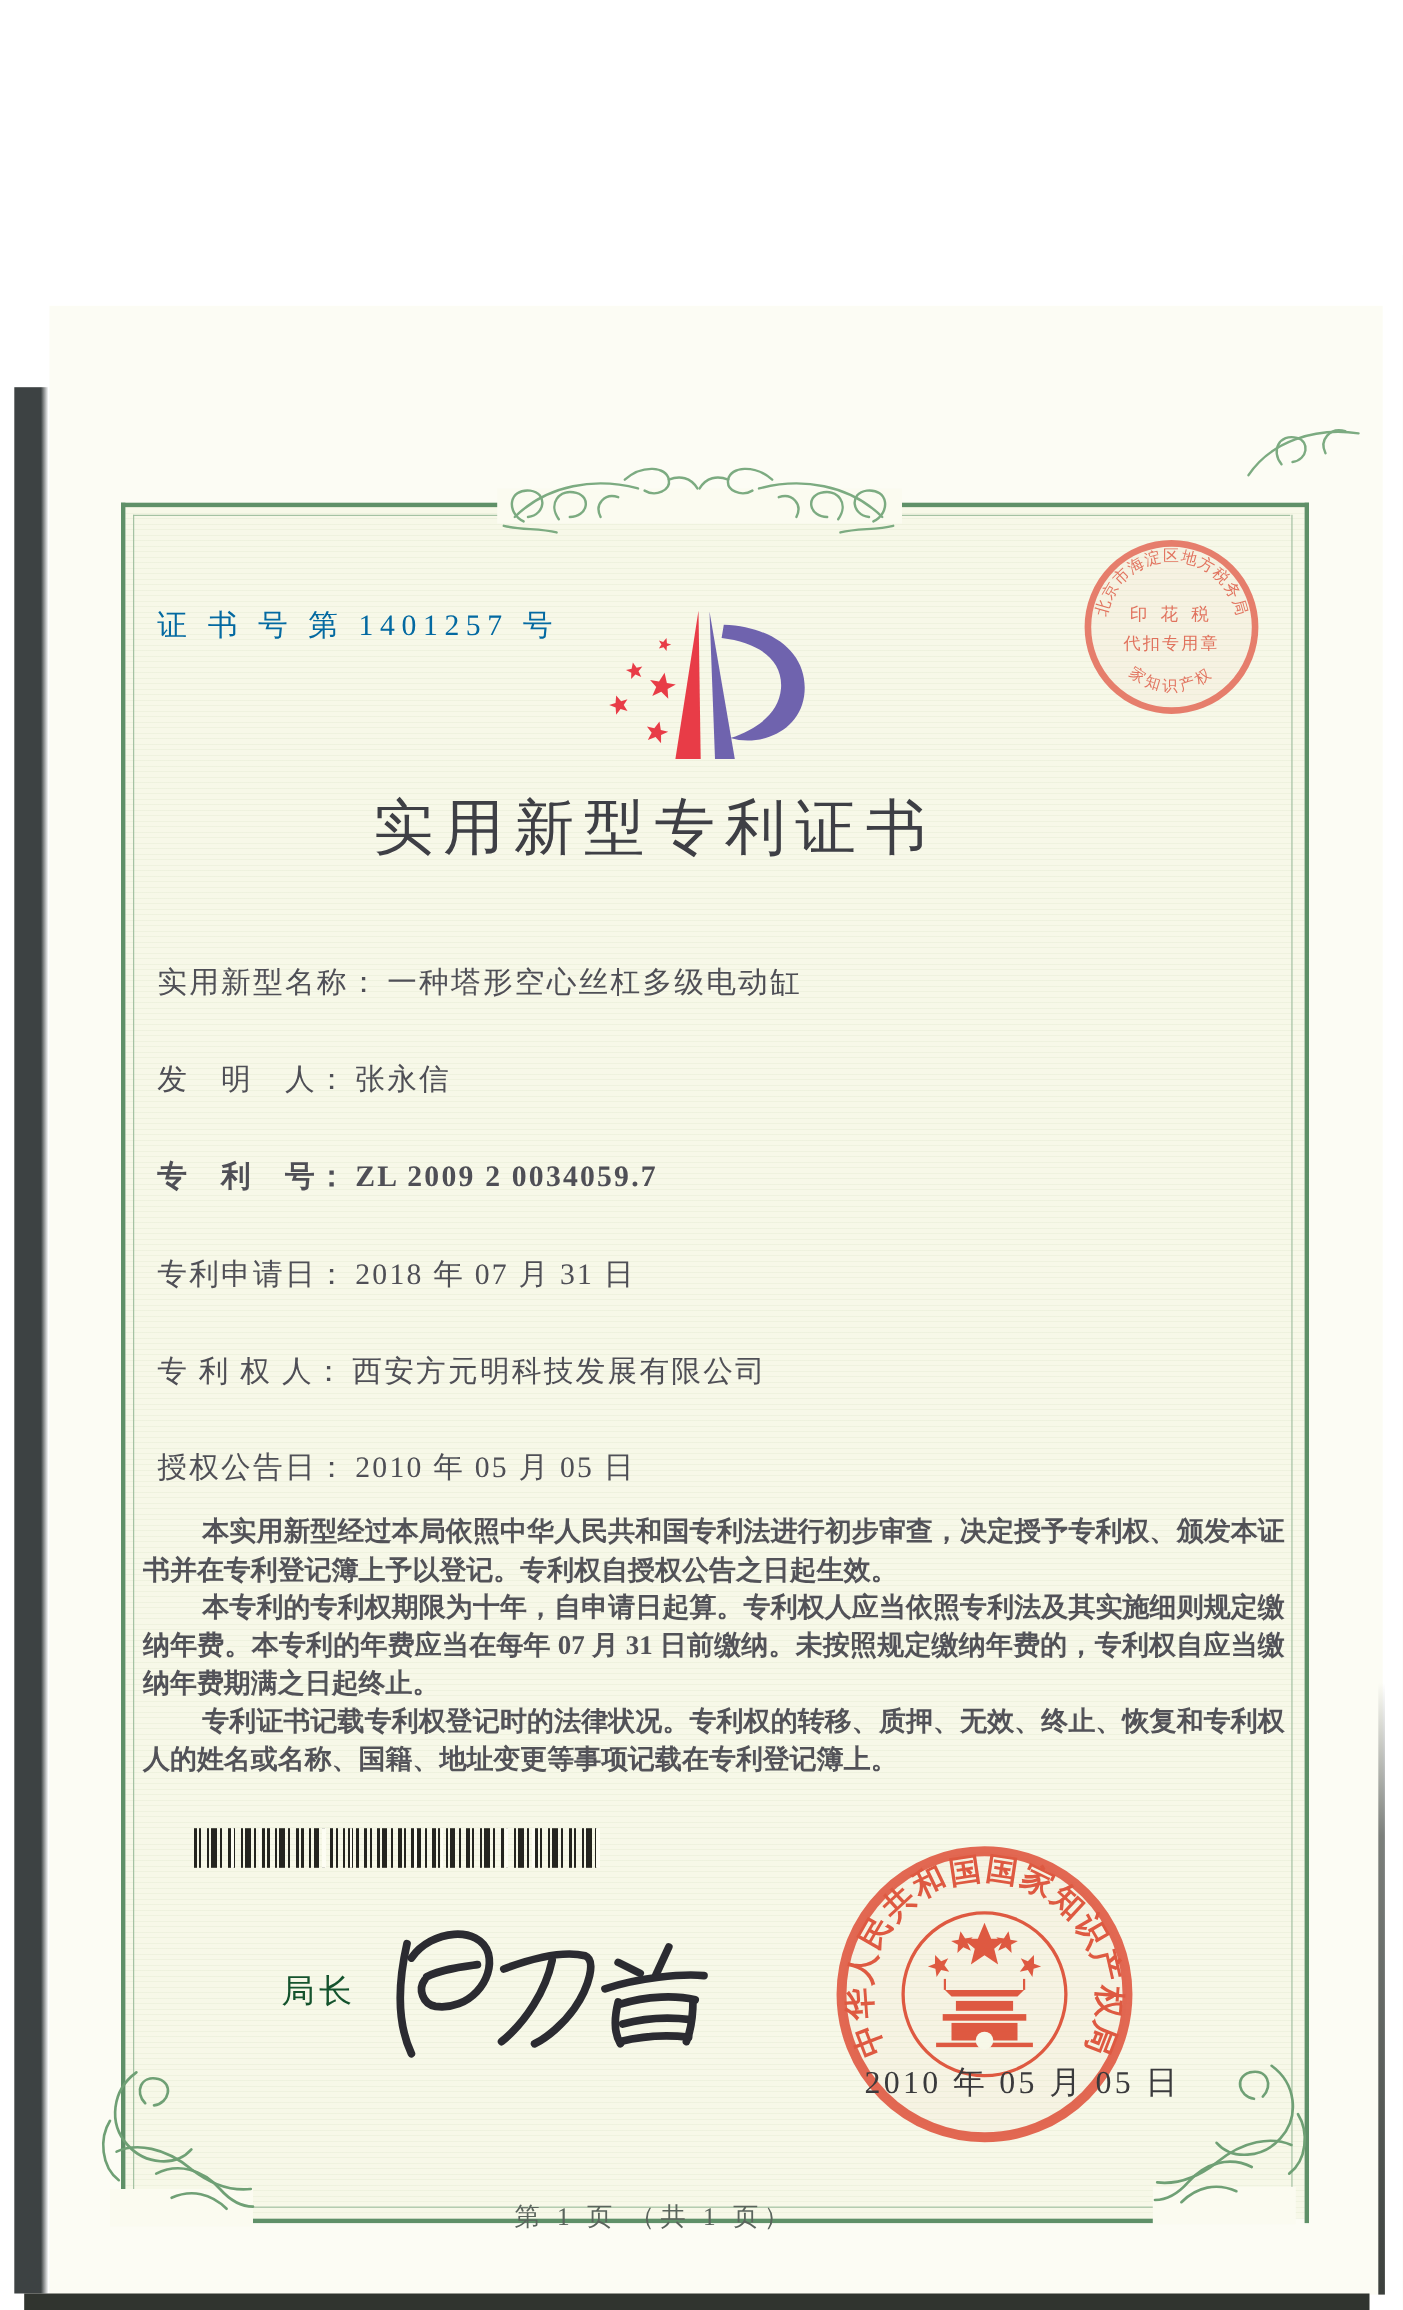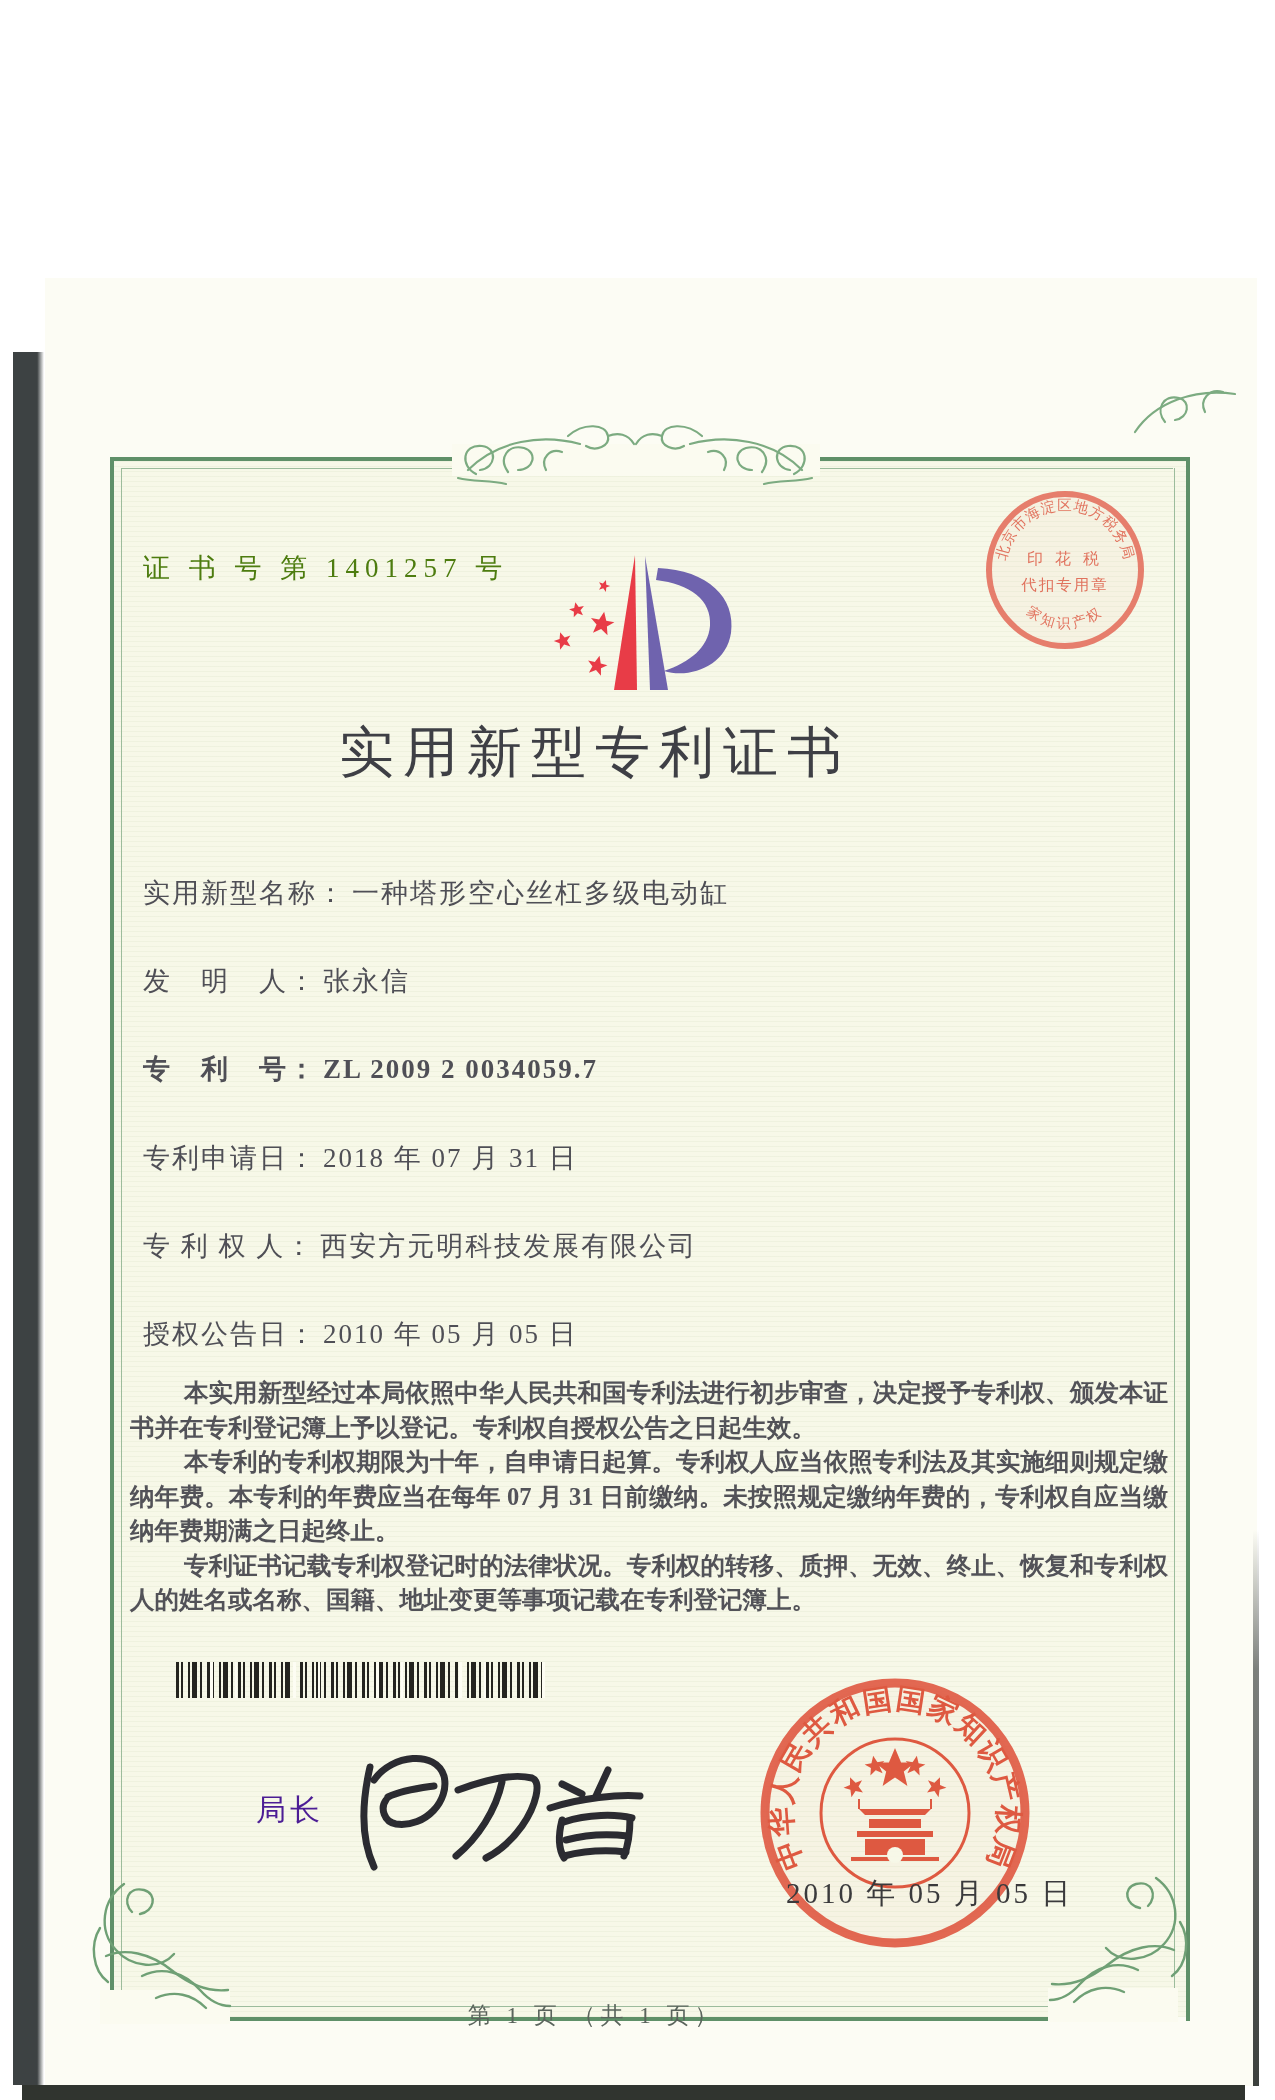--- a/index.html
+++ b/index.html
@@ -16,7 +16,7 @@
   .gthin{background:#9cbc9c;}
   .patch{background:#fbfbf0;}
   
-  .certno{left:143px;top:550px;font-size:27px;letter-spacing:6px;color:#4d7c0f;}
+  .certno{left:143px;top:550px;font-size:27px;letter-spacing:6px;color:#0369a1;}
   .title{left:115px;width:960px;top:716px;text-align:center;font-size:55px;letter-spacing:9px;color:#3e3f45;}
   .frow{left:143px;font-size:27px;color:#4f4f56;letter-spacing:2px;white-space:nowrap;}
   .frow .val{margin-left:6px;}

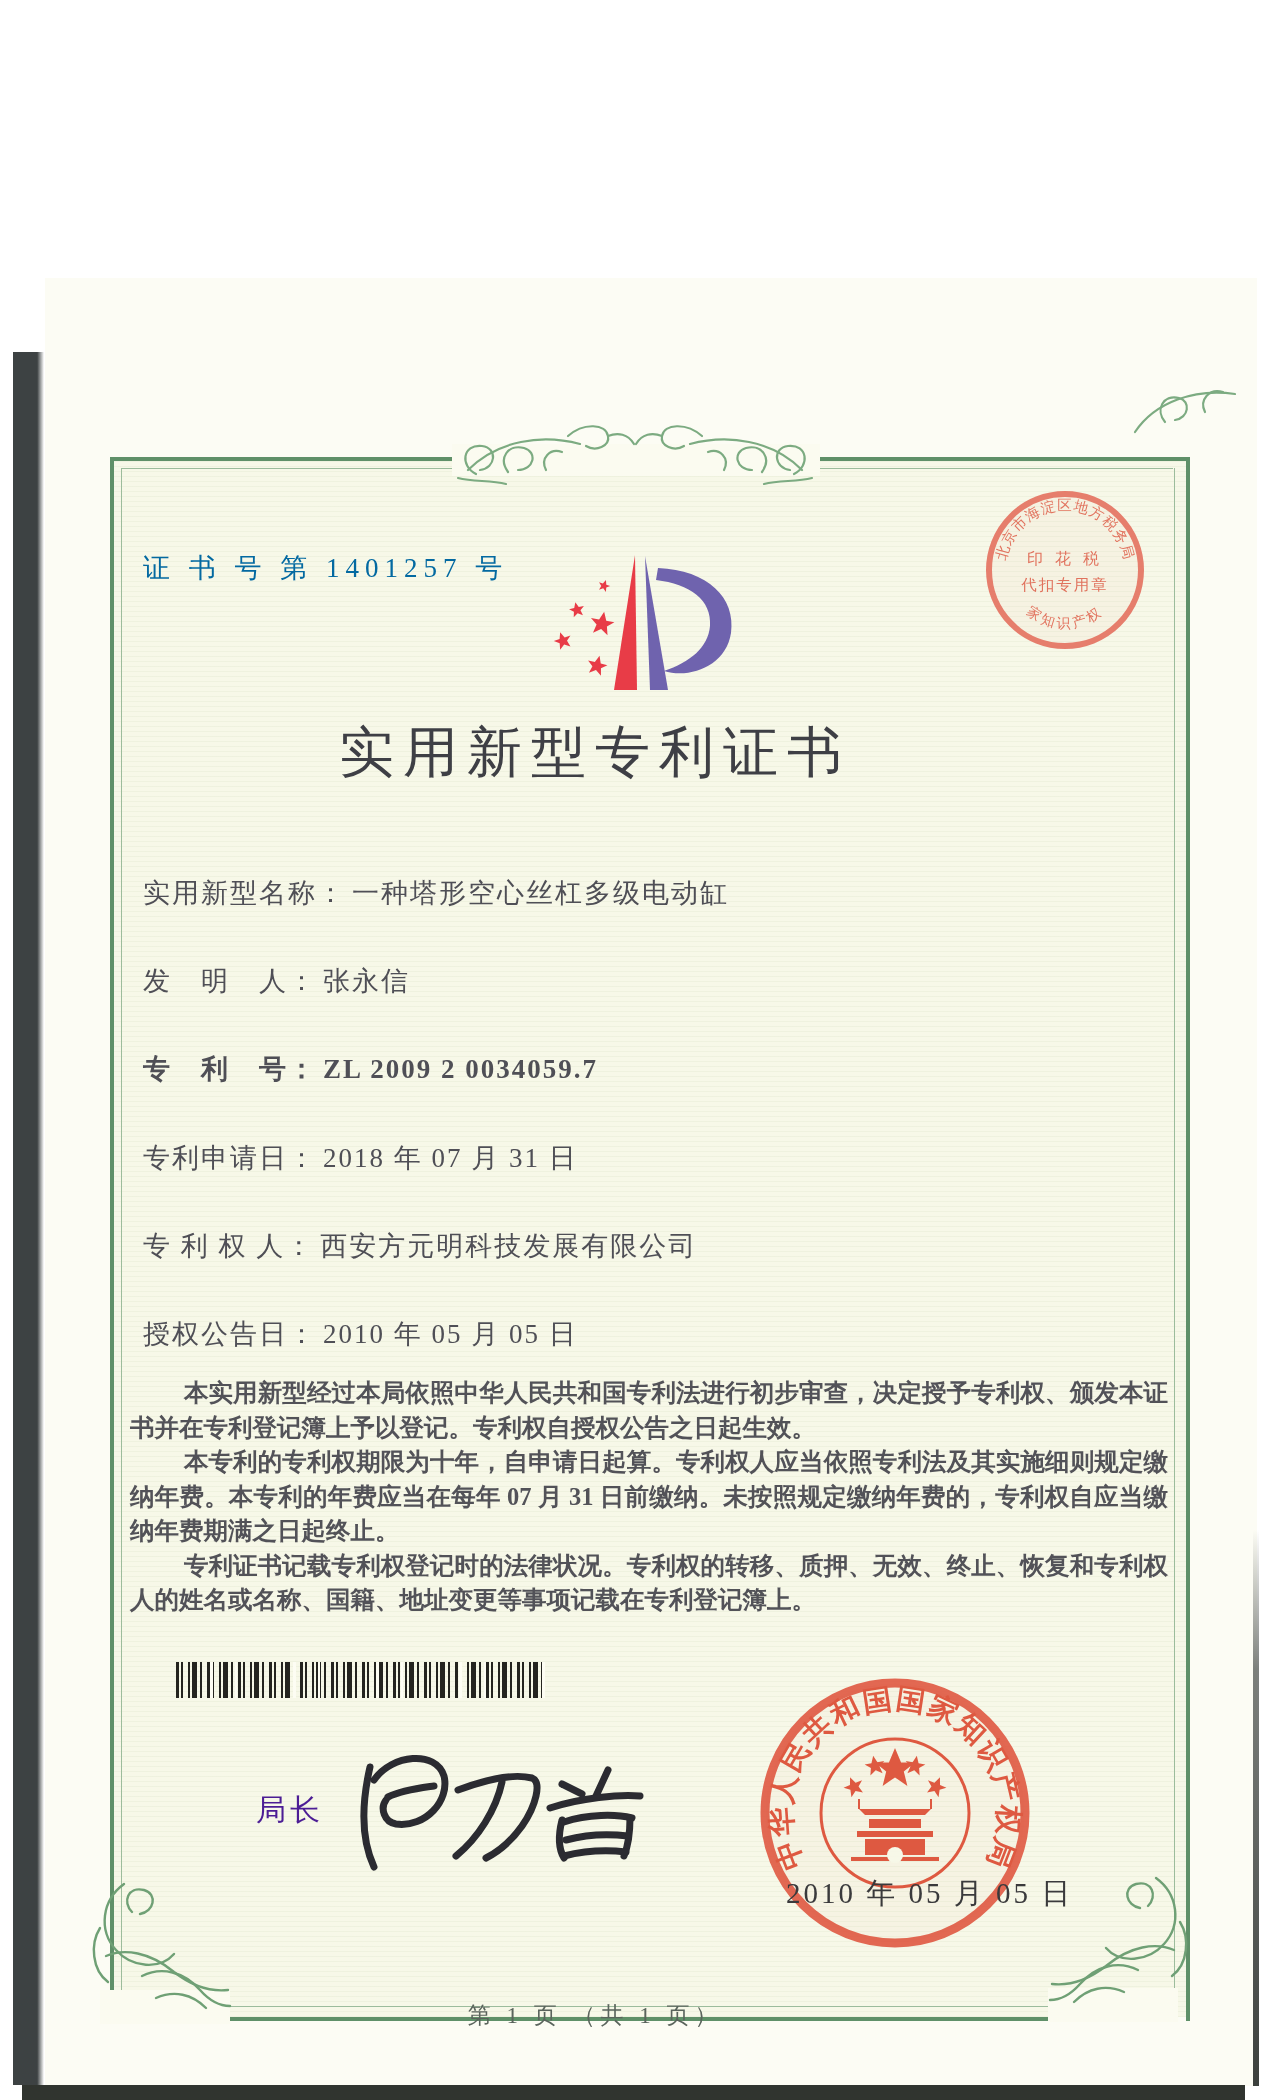--- a/index.html
+++ b/index.html
@@ -26,7 +26,7 @@
     background:
       repeating-linear-gradient(90deg,transparent 0 34px,#fdfdf3 34px 37px,transparent 37px 59px,#fdfdf3 59px 61px,transparent 61px 83px),
       repeating-linear-gradient(90deg,#24241f 0 3px,transparent 3px 5px,#24241f 5px 7px,transparent 7px 12px,#24241f 12px 14px,transparent 14px 16px,#24241f 16px 21px,transparent 21px 24px,#24241f 24px 26px,transparent 26px 31px);}
-  .role{left:256px;top:1790px;font-size:30px;color:#4c1d95;letter-spacing:4px;}
+  .role{left:256px;top:1790px;font-size:30px;color:#14532d;letter-spacing:4px;}
   .datebig{left:786px;top:1874px;font-size:29px;color:#3a3a3c;letter-spacing:3px;z-index:8;}
   .footer{left:115px;width:960px;top:2000px;text-align:center;font-size:23px;color:#5a645c;letter-spacing:5px;}
   

